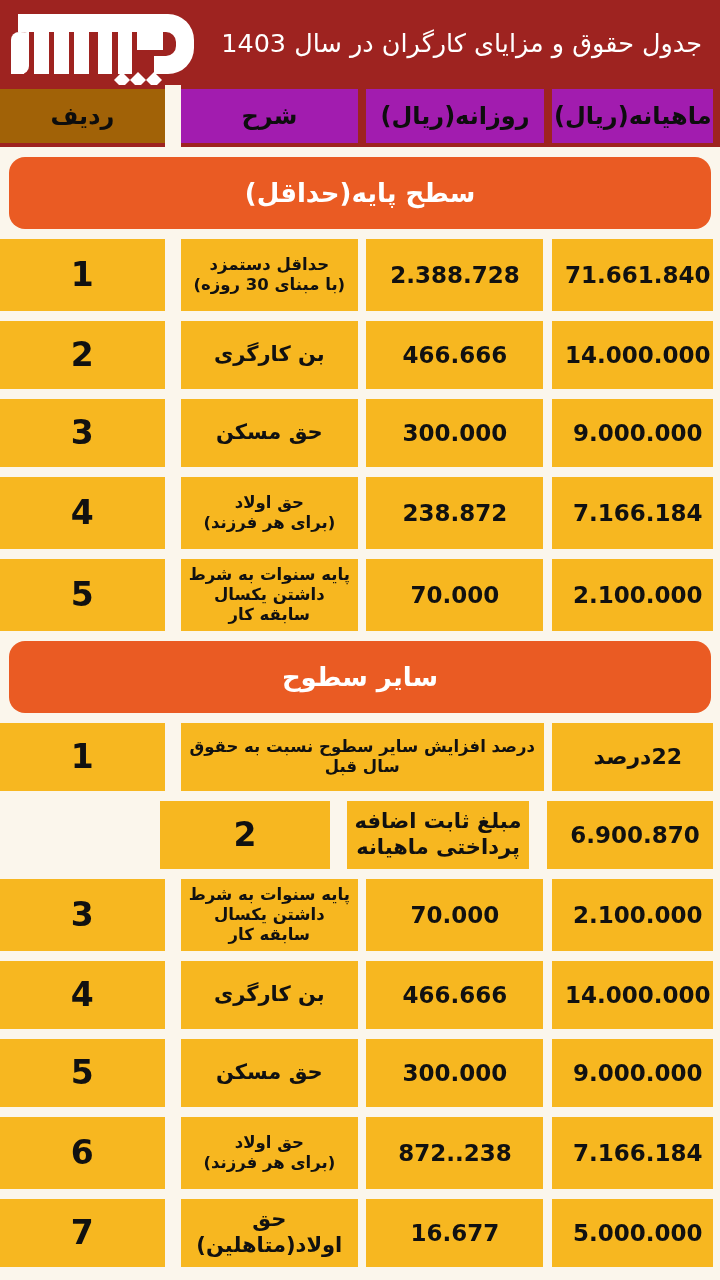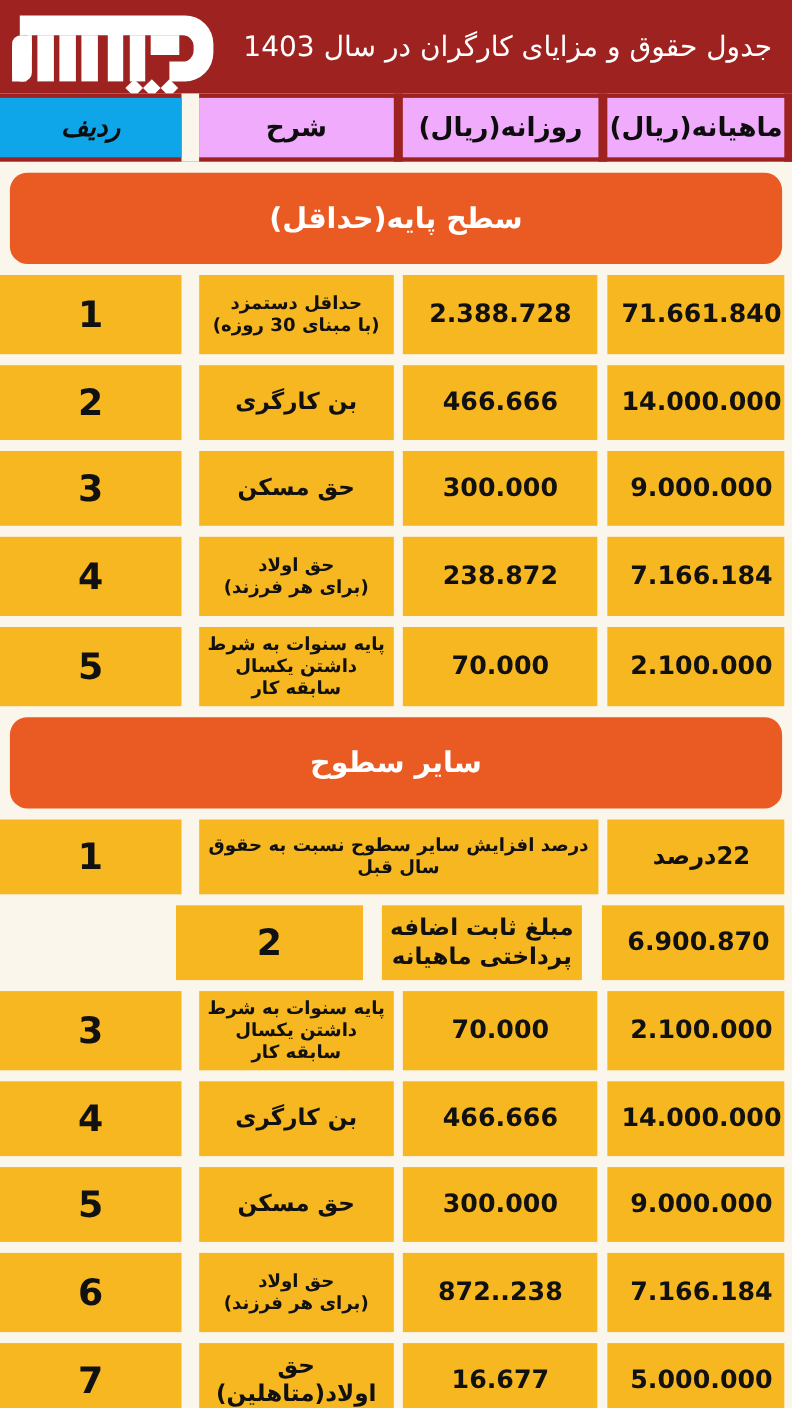--- a/index.html
+++ b/index.html
@@ -86,7 +86,7 @@
   .w-monthly { width: 166px; margin-left: 0; margin-right: 0; }
   .w-daily   { width: 183px; }
   .w-desc    { width: 182px; }
-  .w-index   { width: 170px; background: #0ea5e9; font-style: italic; }
+  .w-index   { width: 170px; background: #a16207; }
 
   .gap-6  { width: 7px; background: #9E2320; }
   .gap-8  { width: 9px; background: #9E2320; }

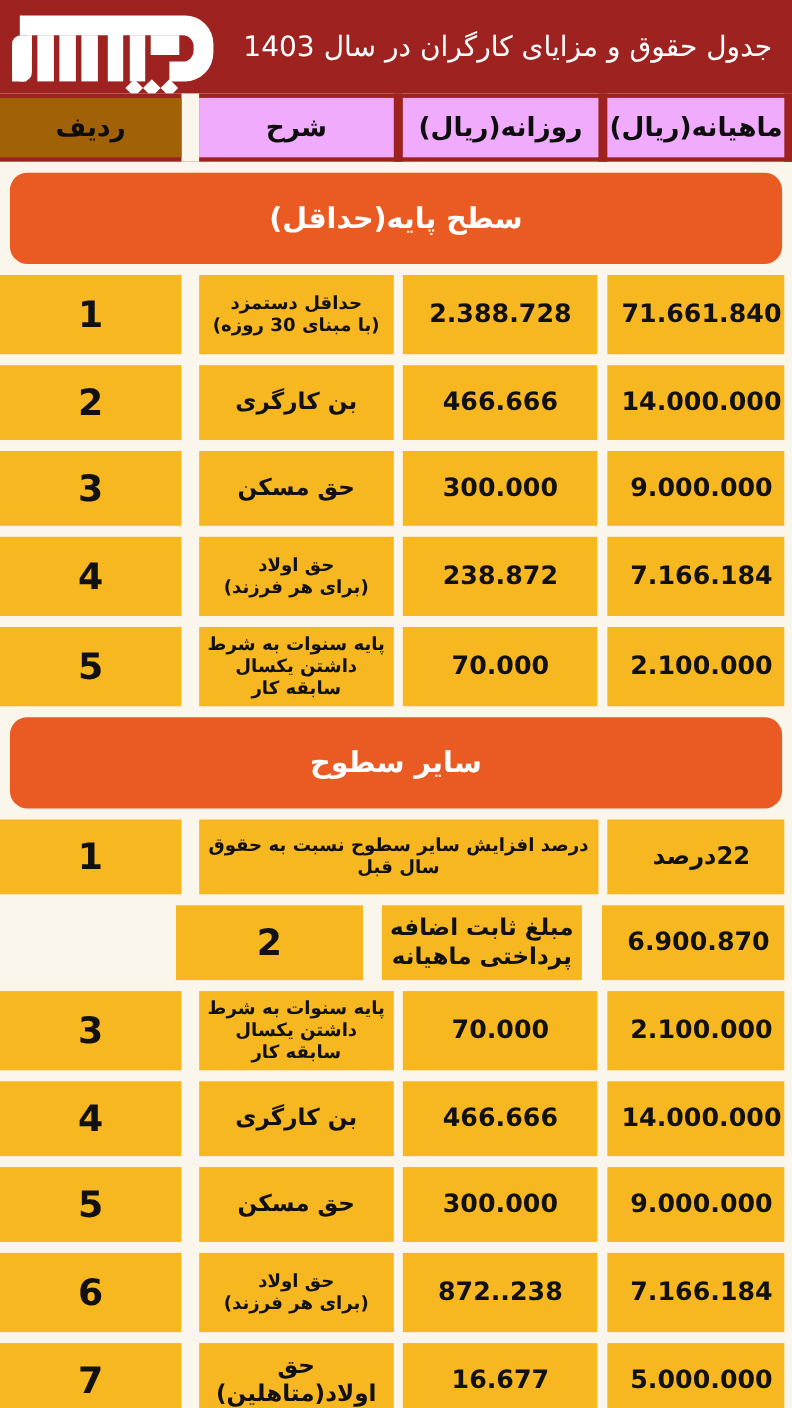--- a/index.html
+++ b/index.html
@@ -69,7 +69,7 @@
   }
 
   .col-header-cell {
-    background: #f0abfc;
+    background: #a21caf;
     color: #0D0D0D;
     font-size: 24px;
     font-weight: 700;

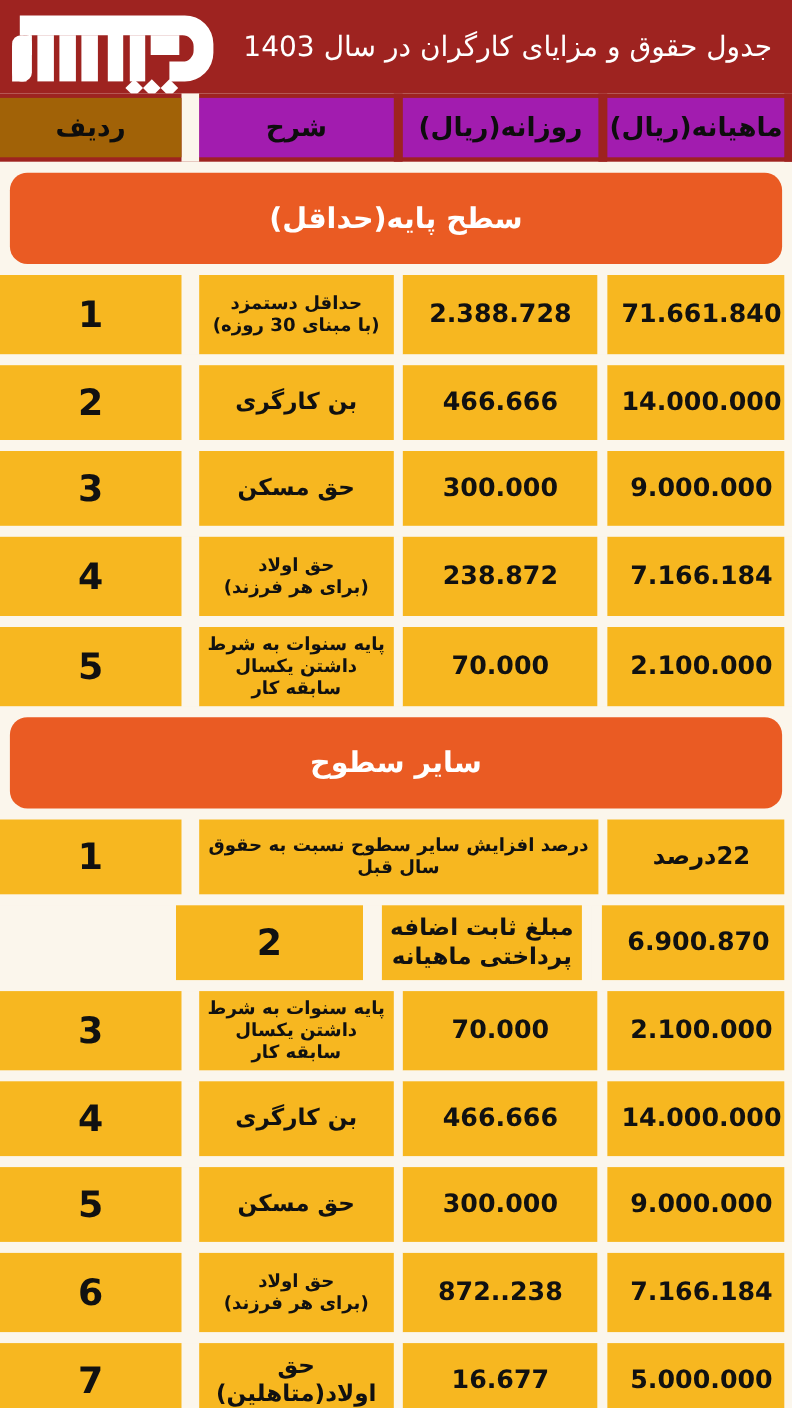--- a/index.html
+++ b/index.html
@@ -96,7 +96,7 @@
   .section-banner {
     margin: 10px auto 0 auto;
     width: 702px;
-    height: 83px;
+    height: 72px;
     background: #EA5B23;
     border-radius: 16px;
     display: flex;

